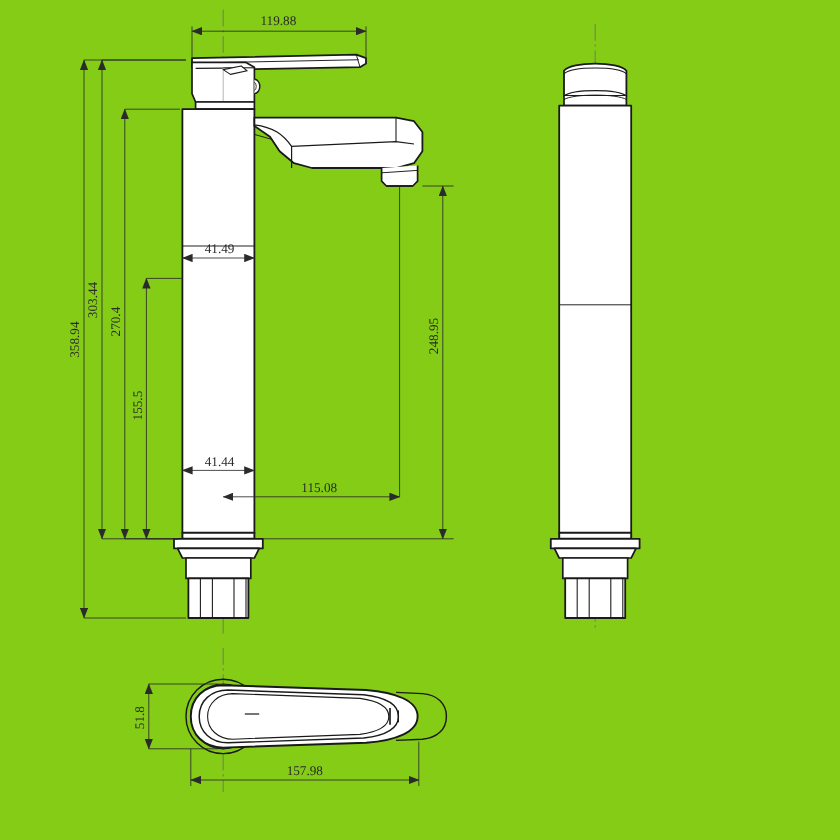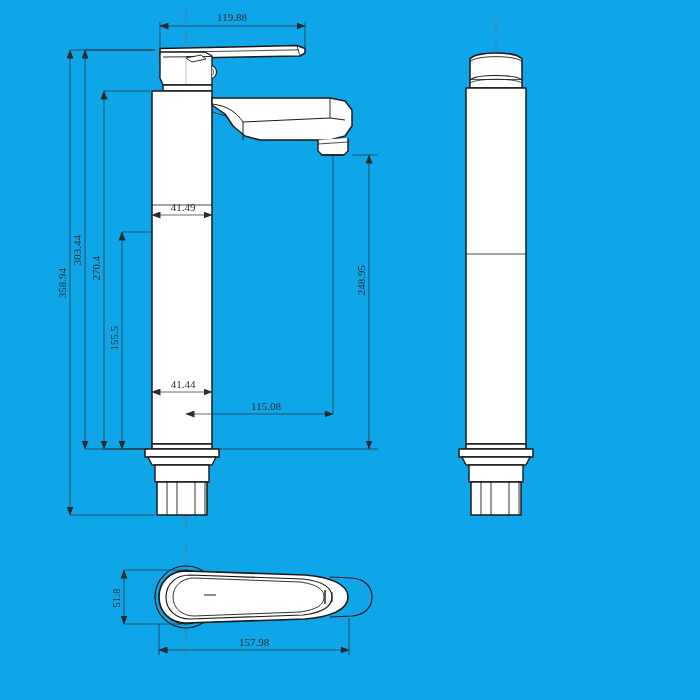--- a/index.html
+++ b/index.html
@@ -5,7 +5,7 @@
   html,body{margin:0;padding:0;background:#ffffff;}
   body{width:700px;height:700px;overflow:hidden;
        font-family:"Liberation Serif",serif;}
-  #stage{position:relative;width:700px;height:700px;background:#0ea5e9;}
+  #stage{position:relative;width:700px;height:700px;background:#84cc16;}
   svg{display:block;}
   .dimtext{font-family:"Liberation Serif",serif;font-size:11px;fill:#2b2b2b;}
 </style>

